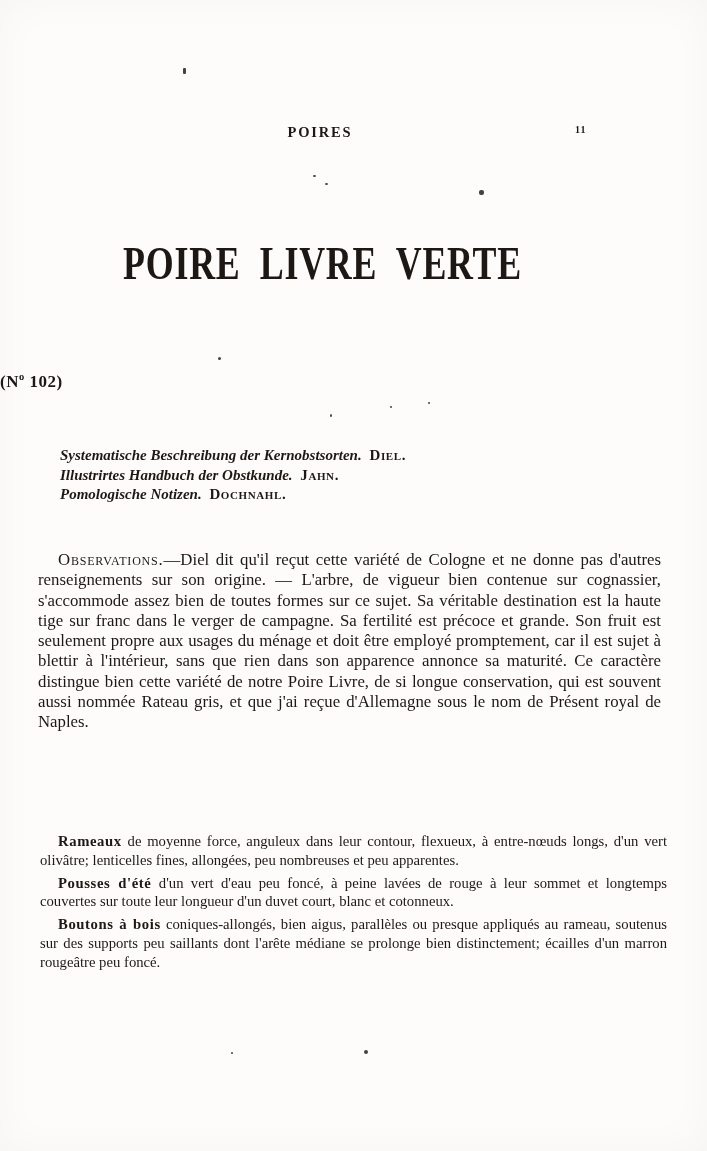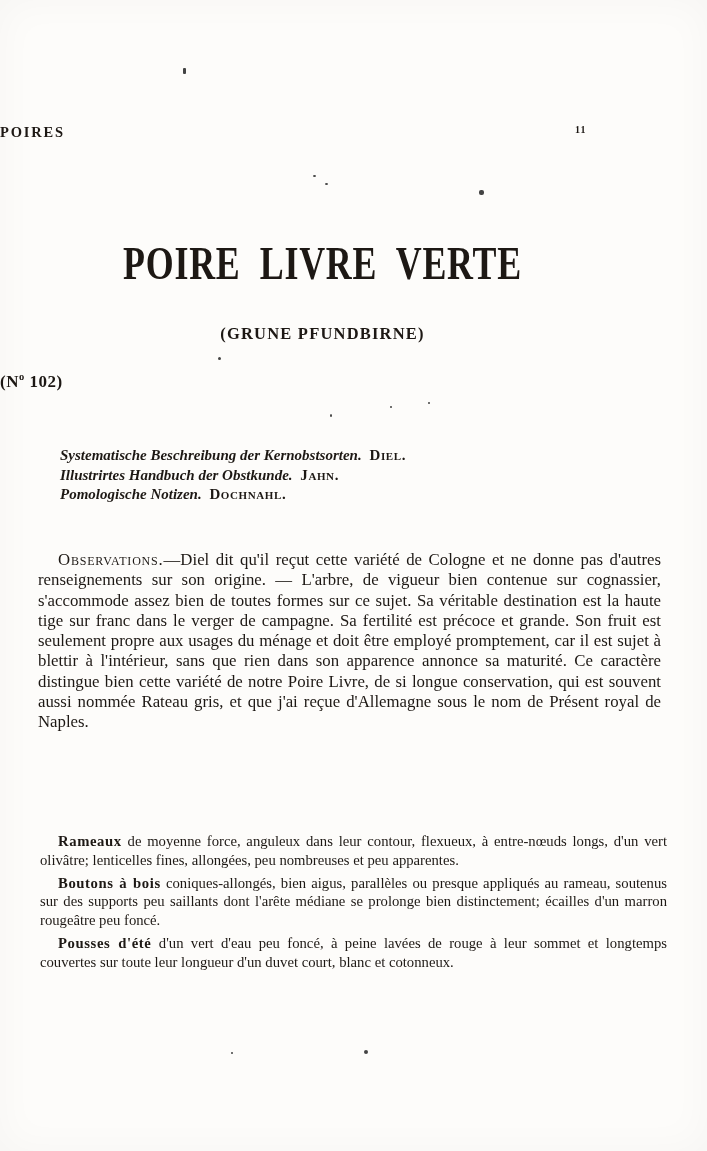--- a/index.html
+++ b/index.html
@@ -25,7 +25,7 @@
     top: 124px;
     left: 0;
     width: 640px;
-    text-align: left;
+    text-align: center;
     font-size: 14.5px;
     font-weight: bold;
     letter-spacing: 1.8px;

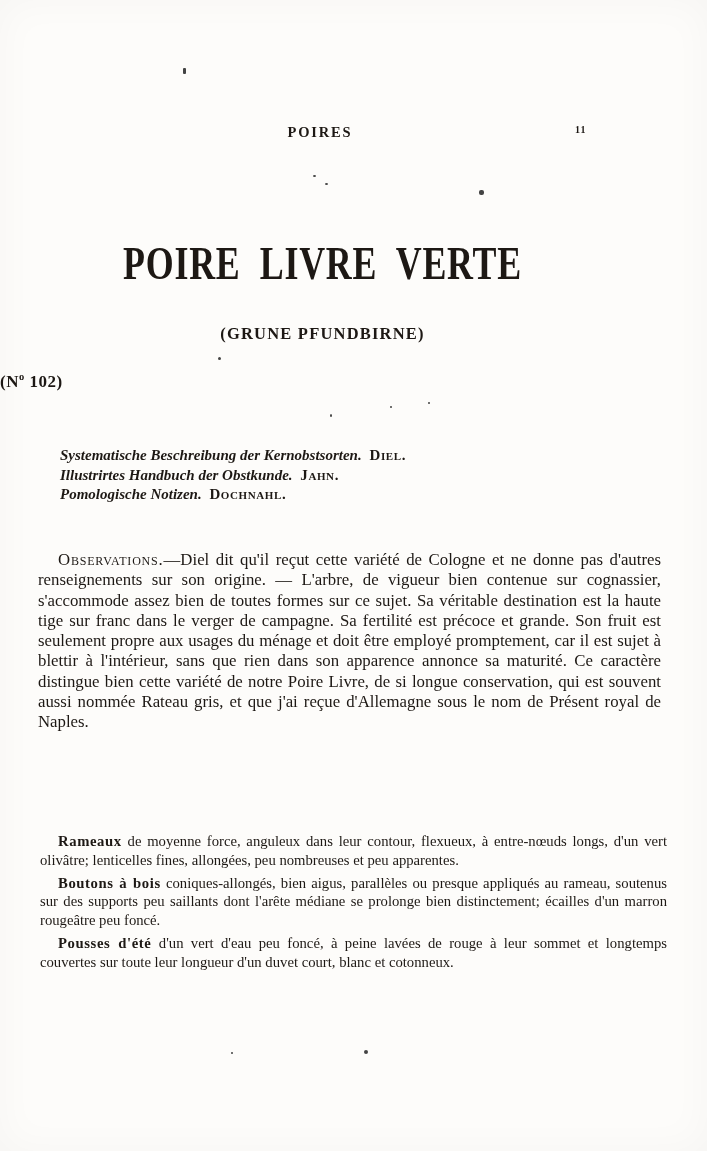--- a/index.html
+++ b/index.html
@@ -158,7 +158,6 @@
   <div class="page-number">11</div>
 
   <div class="main-title">POIRE LIVRE VERTE</div>
-  <div class="subtitle">(GRUNE PFUNDBIRNE)</div>
   <div class="variety-number"><span>(N</span><sup>o</sup><span> 102)</span></div>
 
   <div class="references">

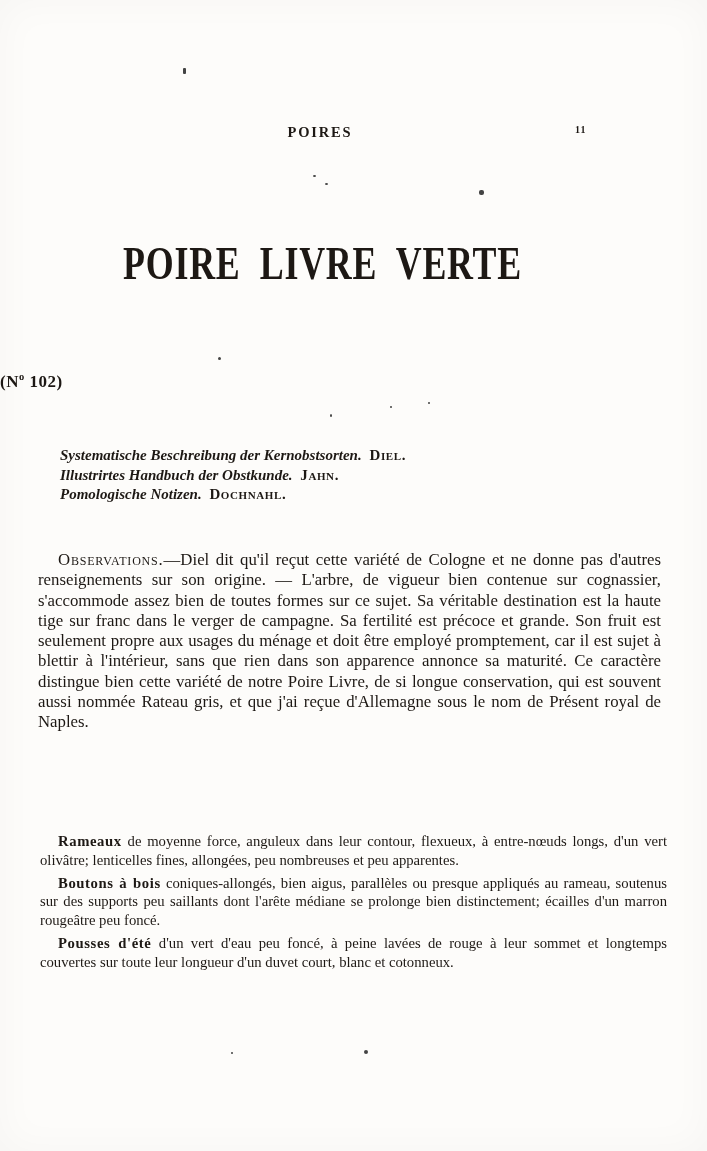--- a/index.html
+++ b/index.html
@@ -185,10 +185,10 @@
       <span class="desc-term">Rameaux</span><span> de moyenne force, anguleux dans leur contour, flexueux, à entre-nœuds longs, d'un vert olivâtre; lenticelles fines, allongées, peu nombreuses et peu apparentes.</span>
     </p>
     <p>
-      <span class="desc-term">Boutons à bois</span><span> coniques-allongés, bien aigus, parallèles ou presque appliqués au rameau, soutenus sur des supports peu saillants dont l'arête médiane se prolonge bien distinctement; écailles d'un marron rougeâtre peu foncé.</span>
+      <span class="desc-term">Pousses d'été</span><span> d'un vert d'eau peu foncé, à peine lavées de rouge à leur sommet et longtemps couvertes sur toute leur longueur d'un duvet court, blanc et cotonneux.</span>
     </p>
     <p>
-      <span class="desc-term">Pousses d'été</span><span> d'un vert d'eau peu foncé, à peine lavées de rouge à leur sommet et longtemps couvertes sur toute leur longueur d'un duvet court, blanc et cotonneux.</span>
+      <span class="desc-term">Boutons à bois</span><span> coniques-allongés, bien aigus, parallèles ou presque appliqués au rameau, soutenus sur des supports peu saillants dont l'arête médiane se prolonge bien distinctement; écailles d'un marron rougeâtre peu foncé.</span>
     </p>
   </div>
 

